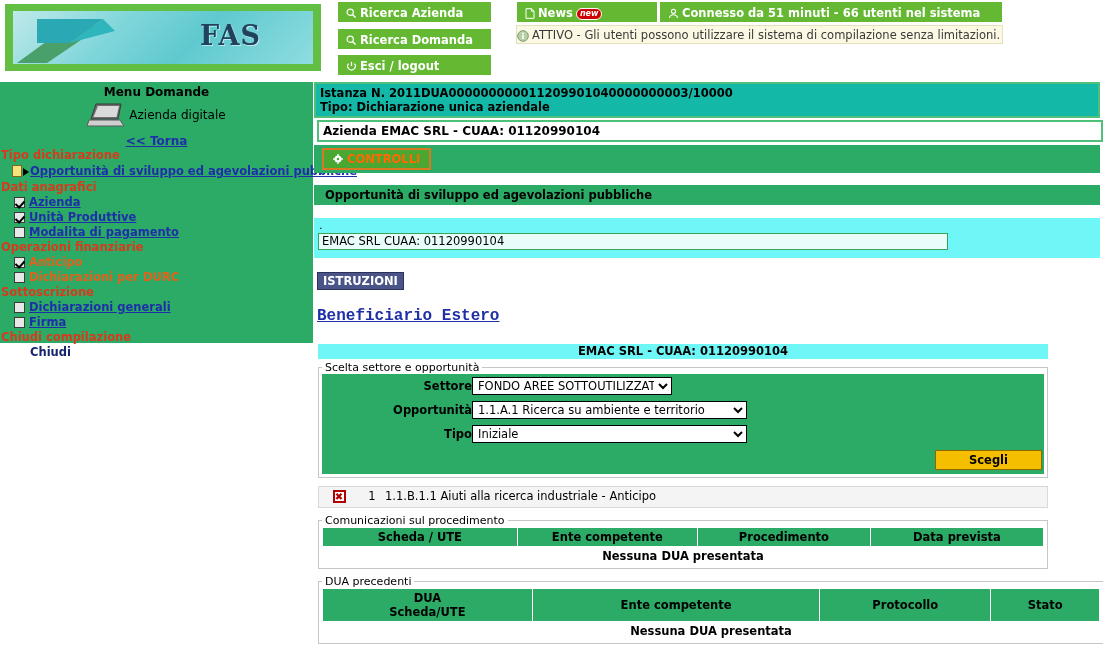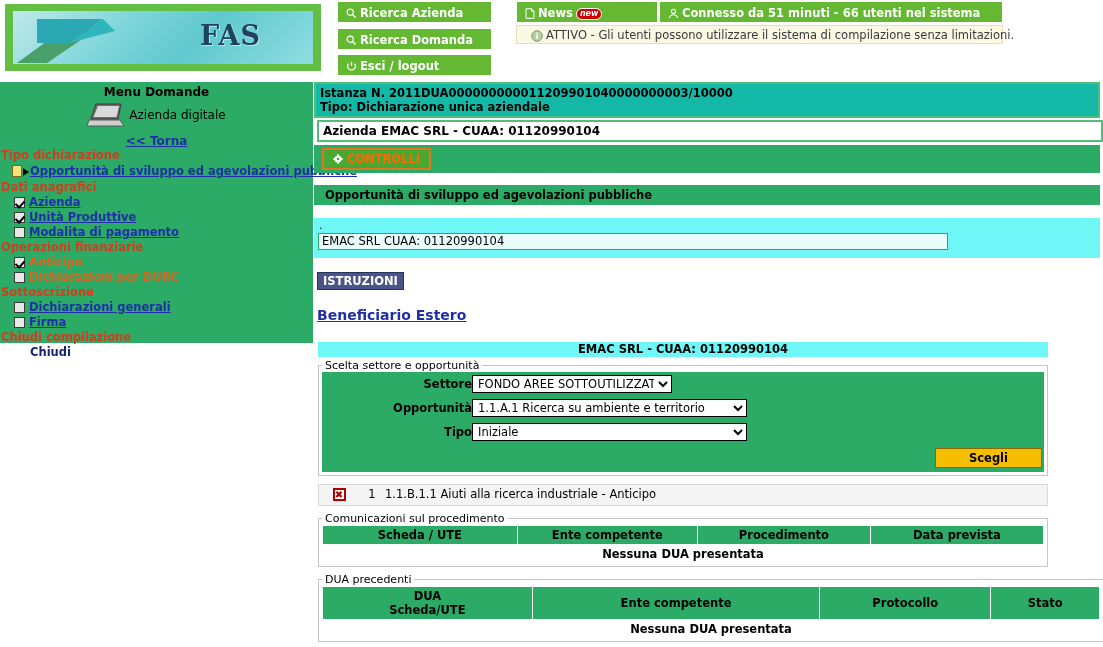--- a/index.html
+++ b/index.html
@@ -36,7 +36,7 @@
     line-height:22px;padding-left:8px;box-sizing:border-box;white-space:nowrap;}
   #attivo{position:absolute;left:516px;top:25px;width:487px;height:19px;
     background:#fbf8e3;border:1px solid #e6e0b8;box-sizing:border-box;
-    font-size:11.5px;color:#3a3a3a;line-height:18px;padding-left:14px;white-space:nowrap;}
+    font-size:11.5px;color:#3a3a3a;line-height:18px;padding-left:0;white-space:nowrap;}
   .ico{display:inline-block;vertical-align:middle;margin-right:3px;}
   .newbadge{display:inline-block;background:#cc0000;color:#fff;border-radius:7px;
     font-size:8px;font-weight:bold;padding:0 3px;line-height:10px;border:1px solid #fff;

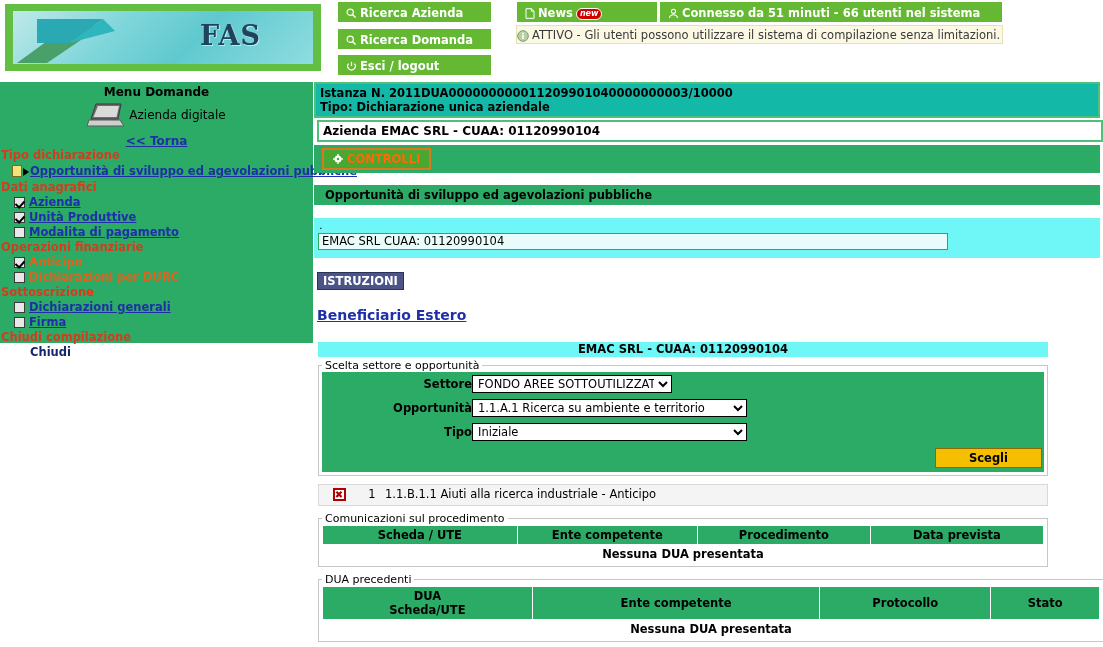--- a/index.html
+++ b/index.html
@@ -83,7 +83,7 @@
   #btn-istruzioni{margin-left:4px;margin-top:14px;display:inline-block;background:#4a5488;
     border:1px solid #2b3158;color:#fff;font-weight:bold;font-size:11.5px;padding:1px 5px;cursor:pointer;}
   #benef{margin-left:4px;margin-top:17px;}
-  #benef a{color:#1f2fa8;font-weight:bold;font-size:14px;text-decoration:underline;}
+  #benef a{color:#1f2fa8;font-weight:bold;font-size:16px;text-decoration:underline;font-family:Liberation Mono, monospace;}
 
   
   #formblock{margin-left:5px;margin-top:19px;width:730px;}

